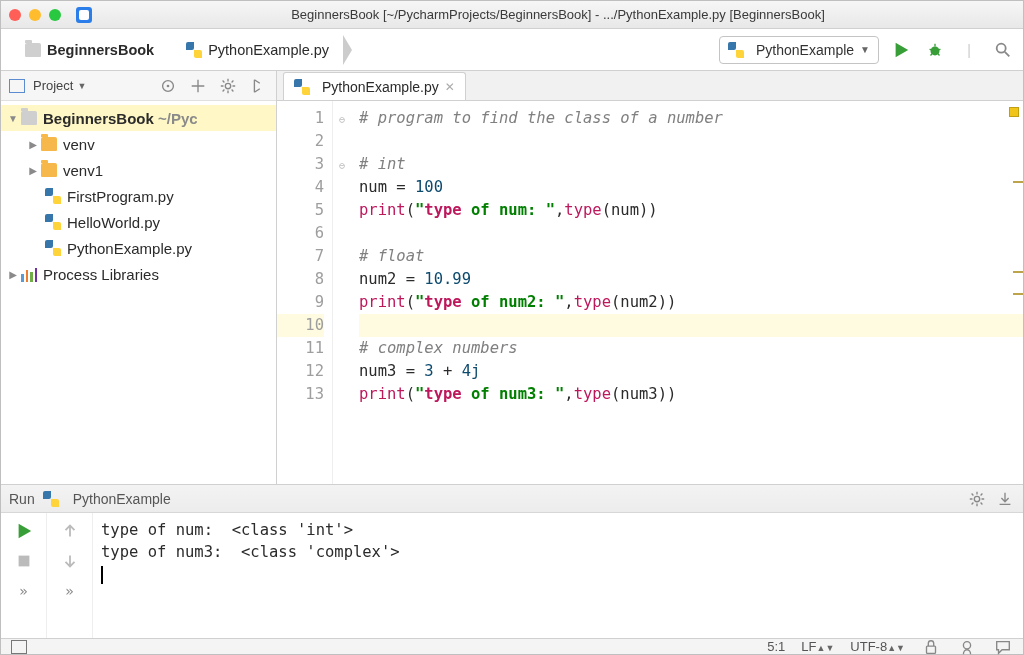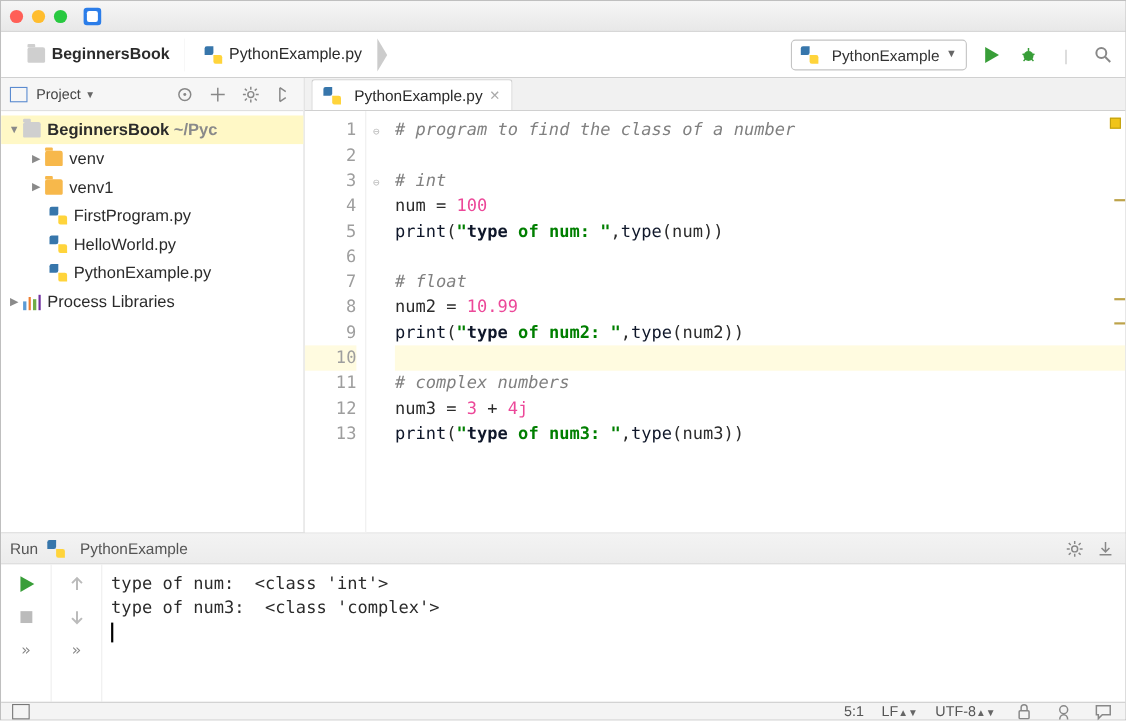--- a/index.html
+++ b/index.html
@@ -105,6 +105,7 @@
       <div class="tbtn green"></div>
     </div>
     <span class="titleicon"></span>
+    <div class="titletext">BeginnersBook [~/PycharmProjects/BeginnersBook] - .../PythonExample.py [BeginnersBook]</div>
   </div>
 
   <div class="navbar">

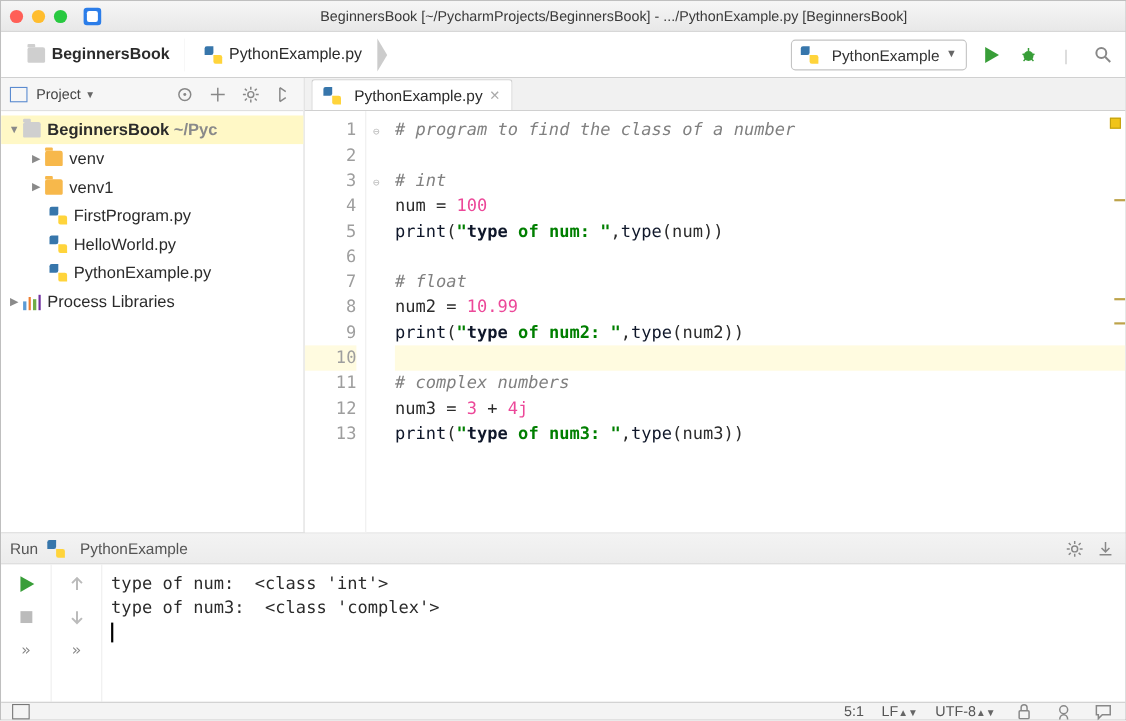--- a/index.html
+++ b/index.html
@@ -71,7 +71,7 @@
 .cItalic{color:#808080;font-style:italic;}
 .cStr{color:#007f00;font-weight:700;}
 .cFn{color:#0f172a;}
-.cNum{color:#ec4899;}
+.cNum{color:#0c4a6e;}
 .rmargin{position:absolute;right:4px;top:6px;width:10px;height:10px;background:#f0c419;border:1px solid #c0a010;}
 .tickcol{position:absolute;right:0;top:0;bottom:0;width:10px;}
 .tick{position:absolute;right:0;width:10px;height:2px;background:#bda34a;}

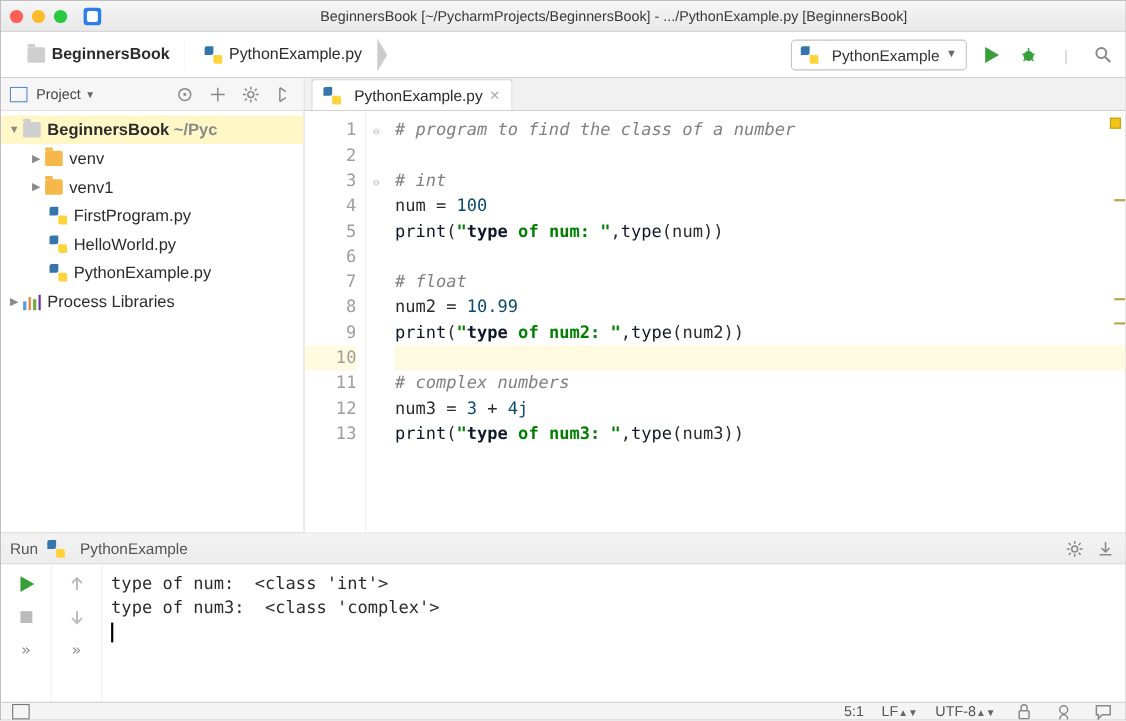--- a/index.html
+++ b/index.html
@@ -70,7 +70,7 @@
 .hlrow{background:#fffbe0;}
 .cItalic{color:#808080;font-style:italic;}
 .cStr{color:#007f00;font-weight:700;}
-.cFn{color:#0f172a;}
+.cFn{color:#be185d;}
 .cNum{color:#0c4a6e;}
 .rmargin{position:absolute;right:4px;top:6px;width:10px;height:10px;background:#f0c419;border:1px solid #c0a010;}
 .tickcol{position:absolute;right:0;top:0;bottom:0;width:10px;}

